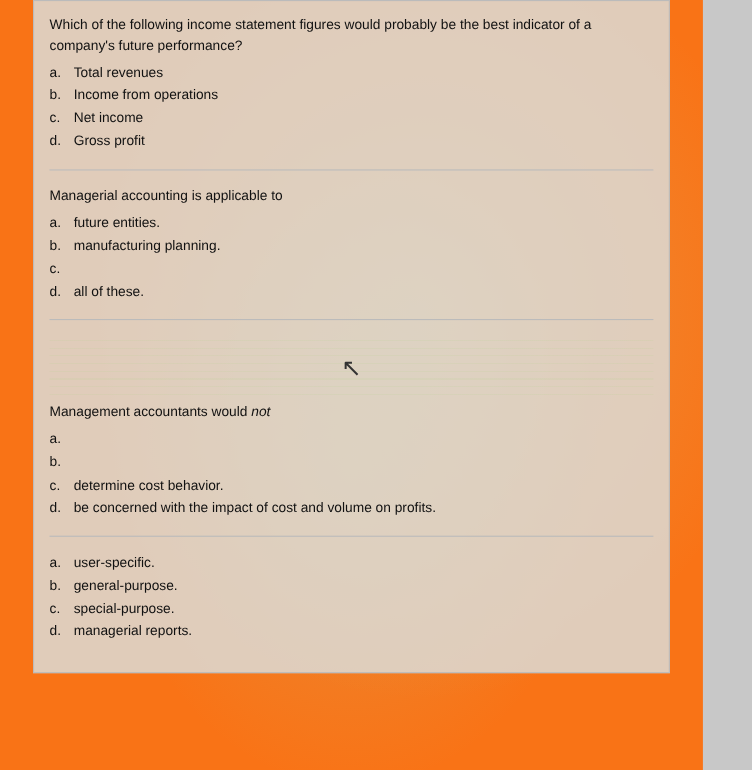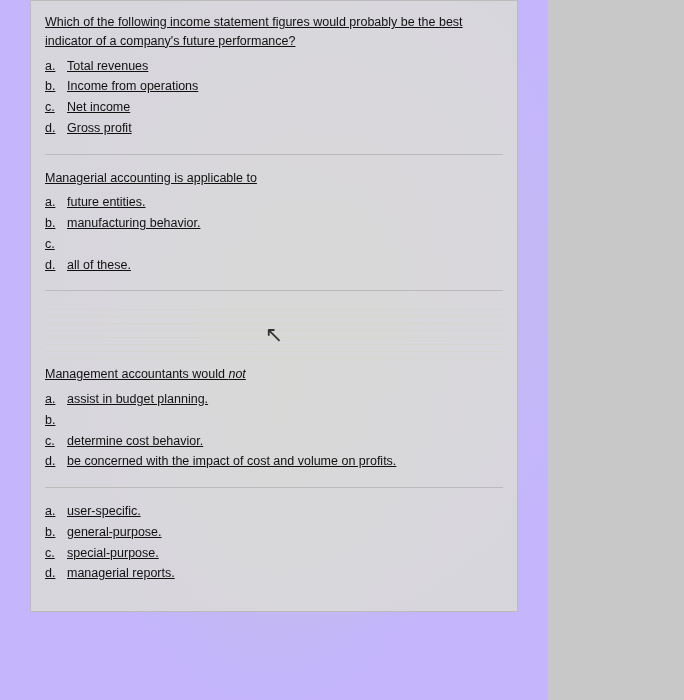--- a/index.html
+++ b/index.html
@@ -19,12 +19,11 @@
     }
 
     .page-container {
-      width: 548px;
+      width: 639px;
       height: 700px;
-      background-color: #c4b5fd;
+      background-color: #f97316;
       position: relative;
       overflow: hidden;
-      text-decoration: underline;
     }
 
     

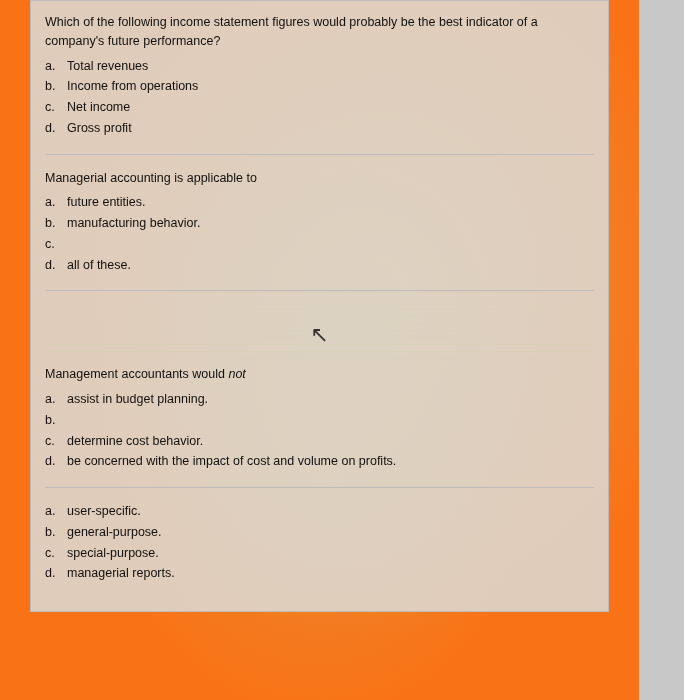--- a/index.html
+++ b/index.html
@@ -162,7 +162,7 @@
         </li>
         <li>
           <span class="answer-label">b.</span>
-          <span class="answer-text">manufacturing behavior.</span>
+          <span class="answer-text">manufacturing planning.</span>
         </li>
         <li>
           <span class="answer-label">c.</span>

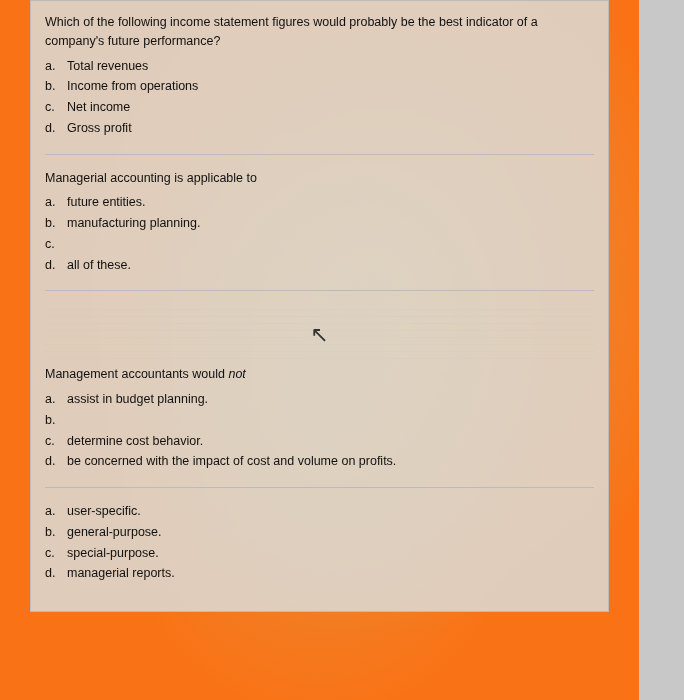--- a/index.html
+++ b/index.html
@@ -185,7 +185,6 @@
       <ul class="answer-list">
         <li>
           <span class="answer-label">a.</span>
-          <span class="answer-text">assist in budget planning.</span>
         </li>
         <li>
           <span class="answer-label">b.</span>

